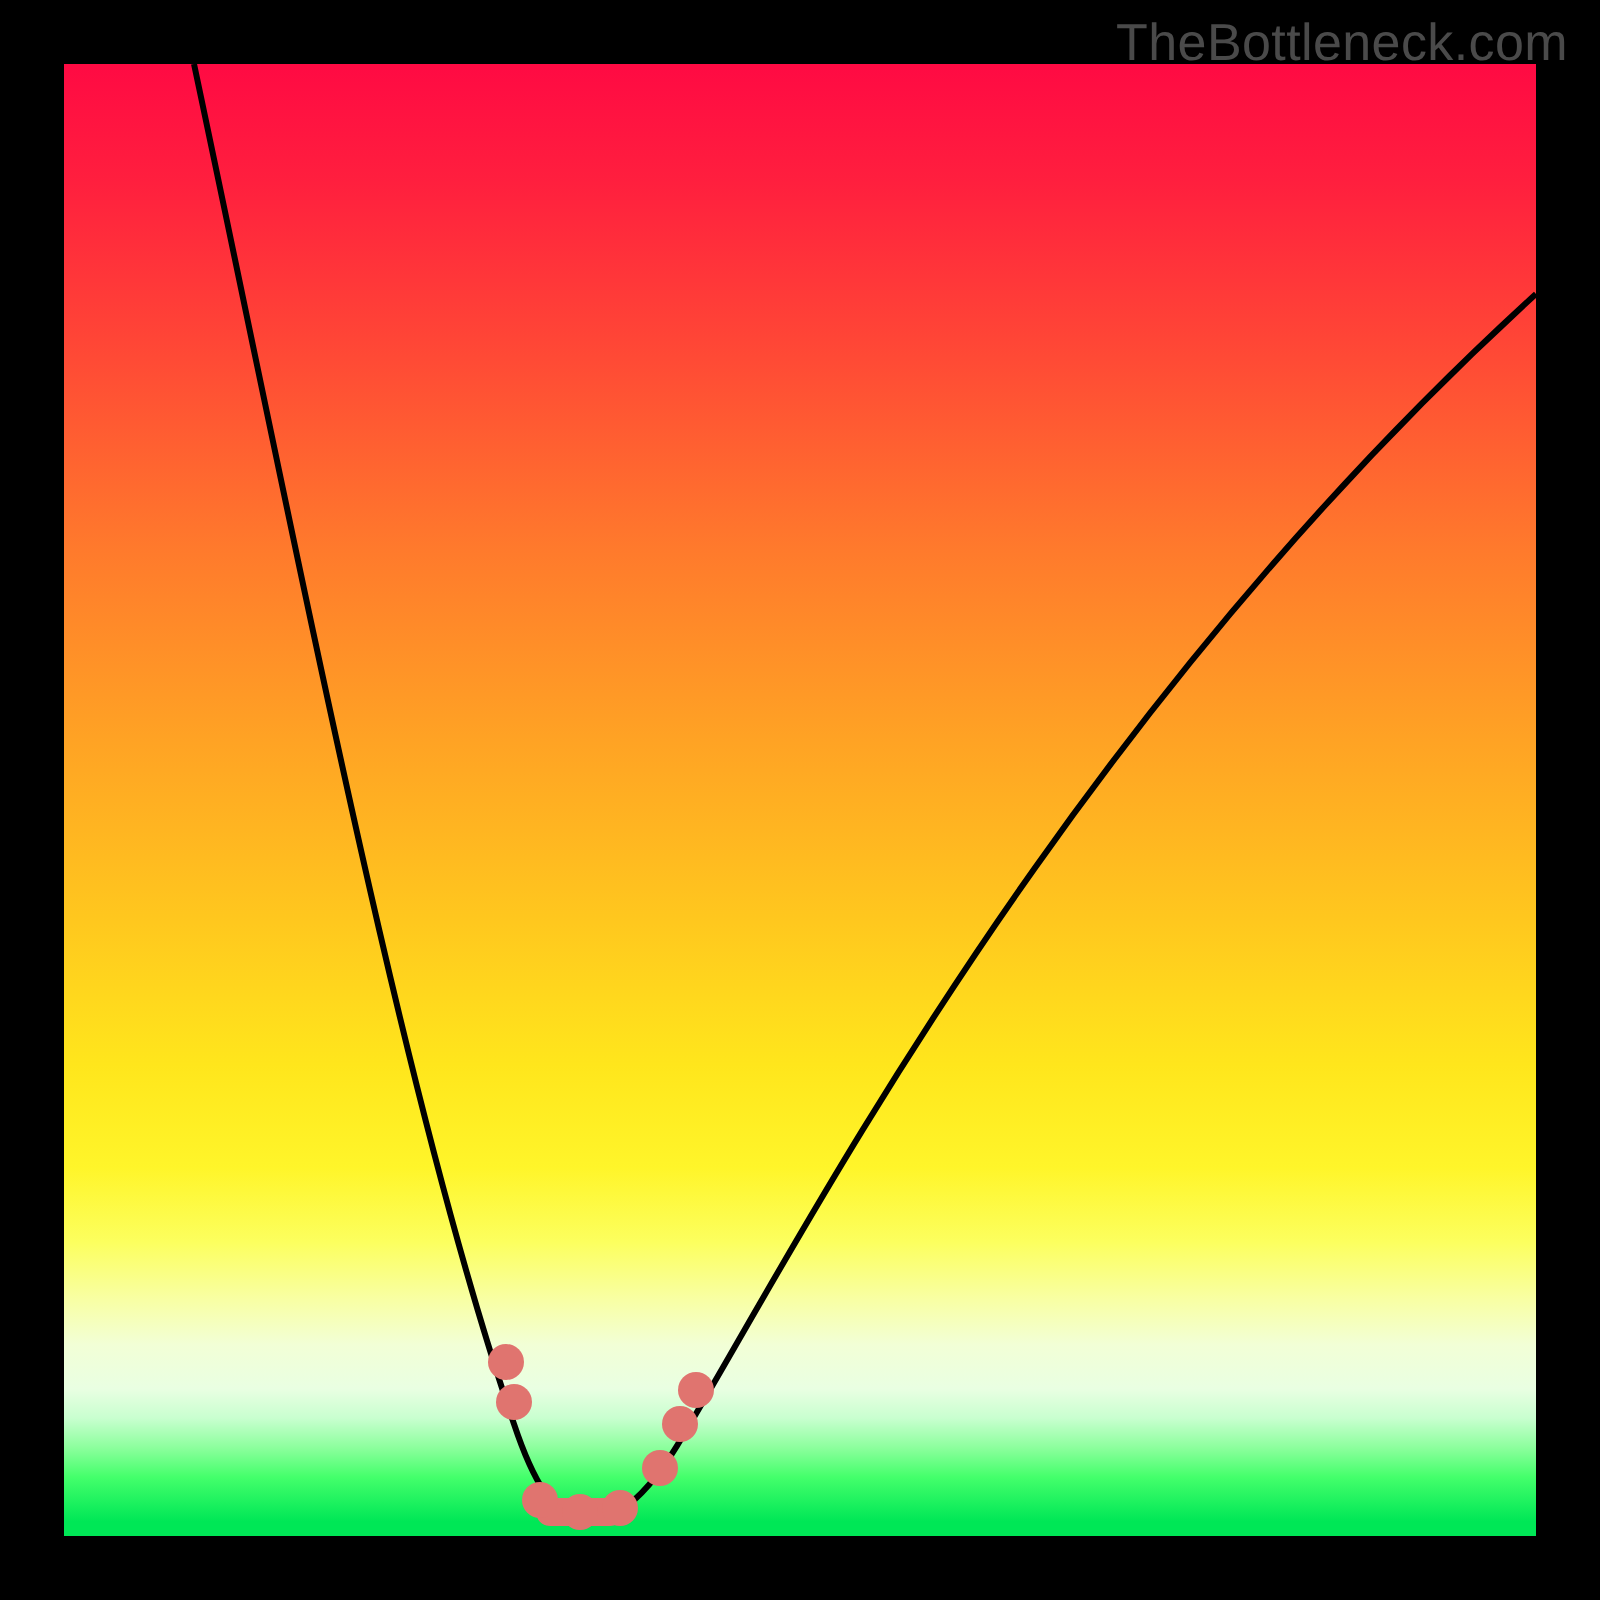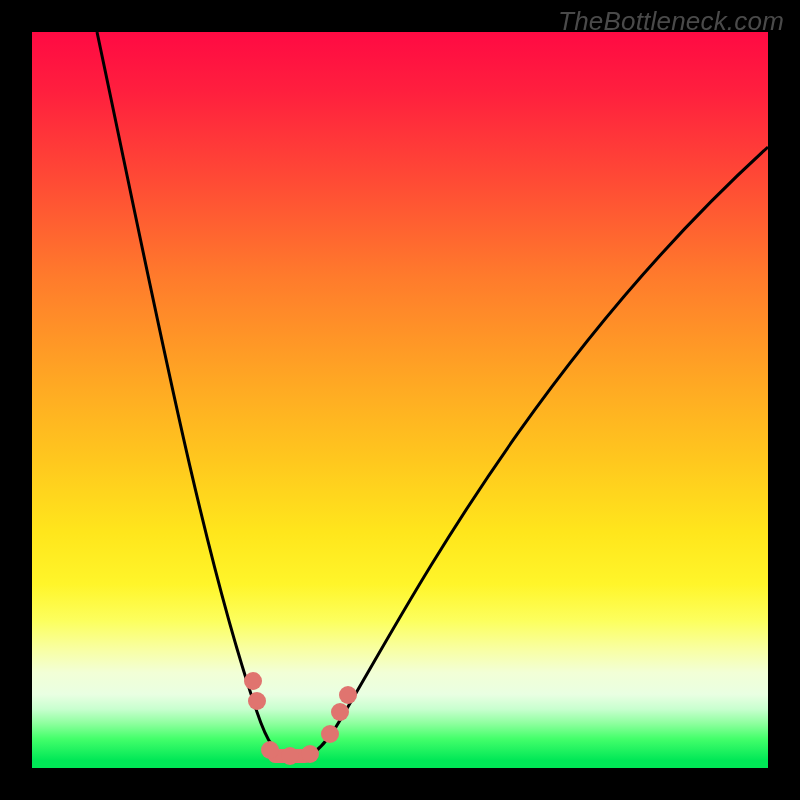--- a/index.html
+++ b/index.html
@@ -18,7 +18,6 @@
     width: 800px;
     height: 800px;
     background: #000;
-    font-style: italic;
   }
   .plot-area {
     position: absolute;

